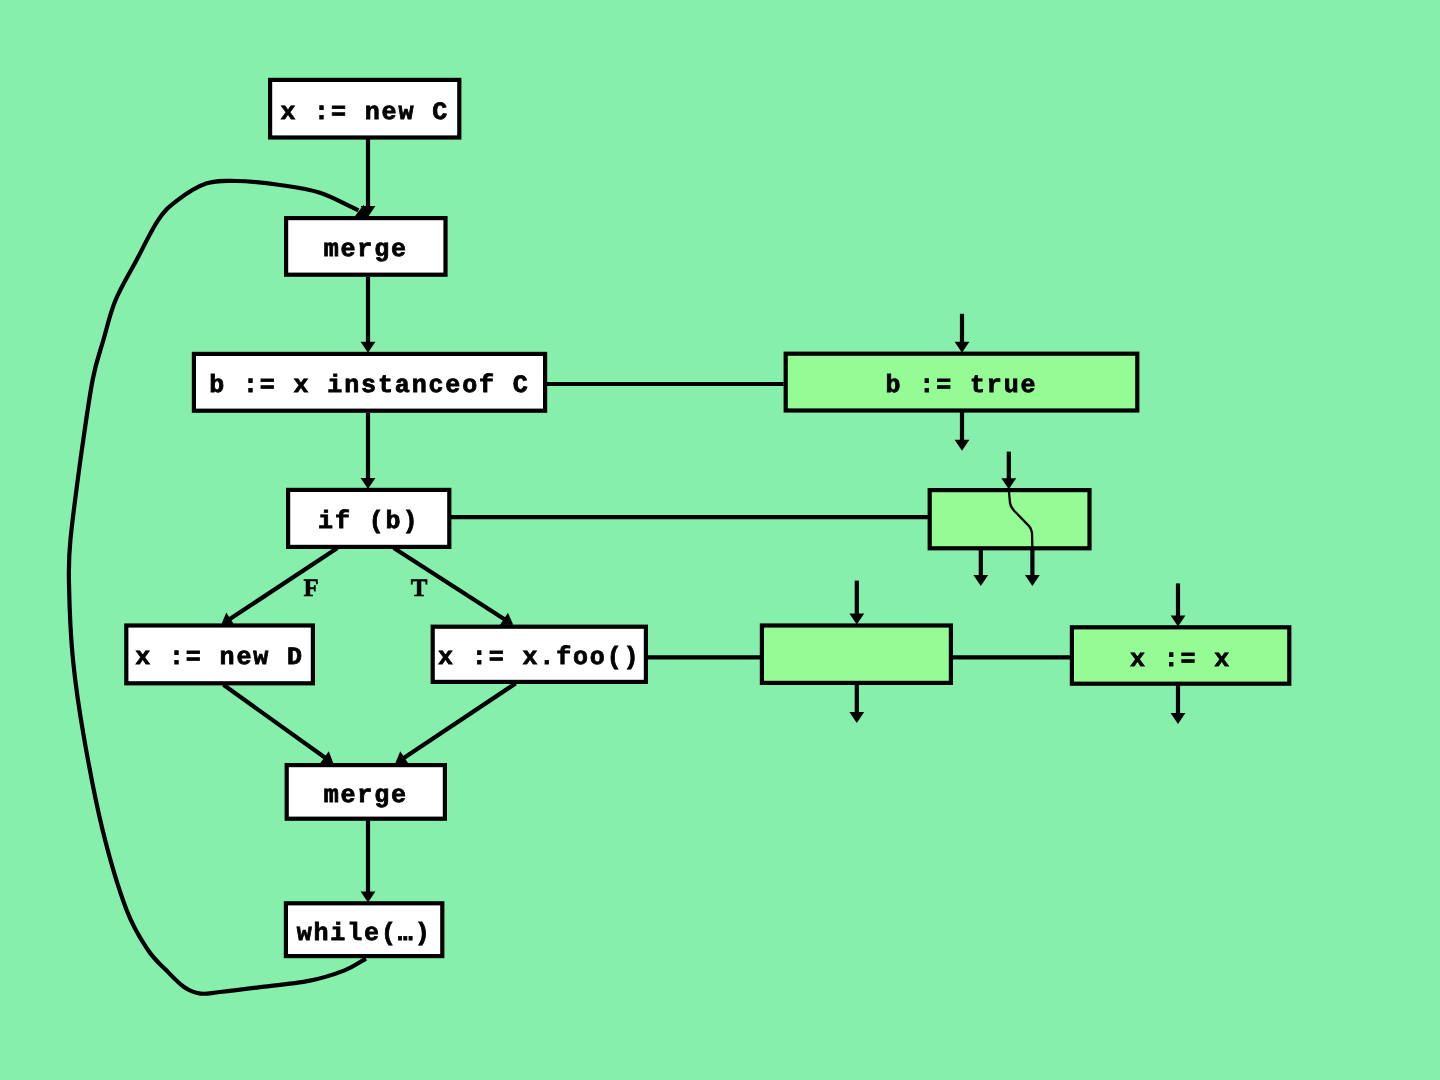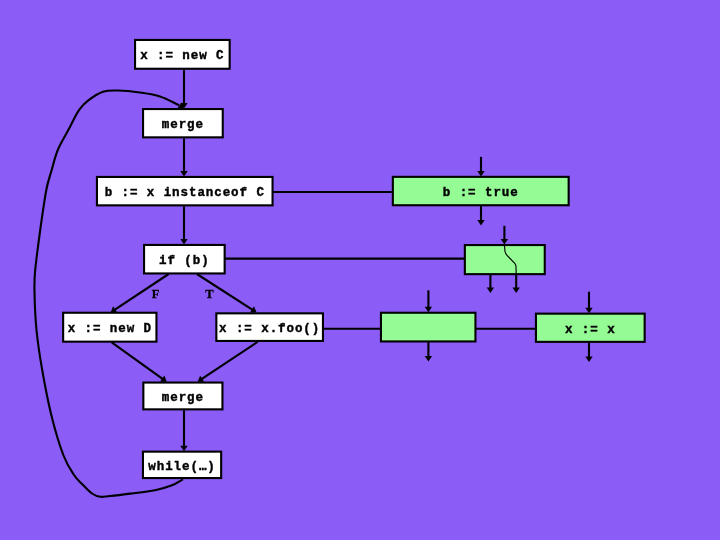--- a/index.html
+++ b/index.html
@@ -7,7 +7,7 @@
   body{width:720px;height:540px;overflow:hidden;
        font-family:"Liberation Mono","DejaVu Sans Mono",monospace;
        -webkit-font-smoothing:antialiased;}
-  #canvas{position:relative;width:720px;height:540px;background:#8b5cf6;}
+  #canvas{position:relative;width:720px;height:540px;background:#86efac;}
   svg{display:block;shape-rendering:geometricPrecision;}
   .node-box{stroke:#000000;stroke-width:2.1;}
   .node-label{font-family:"Liberation Mono","DejaVu Sans Mono",monospace;

